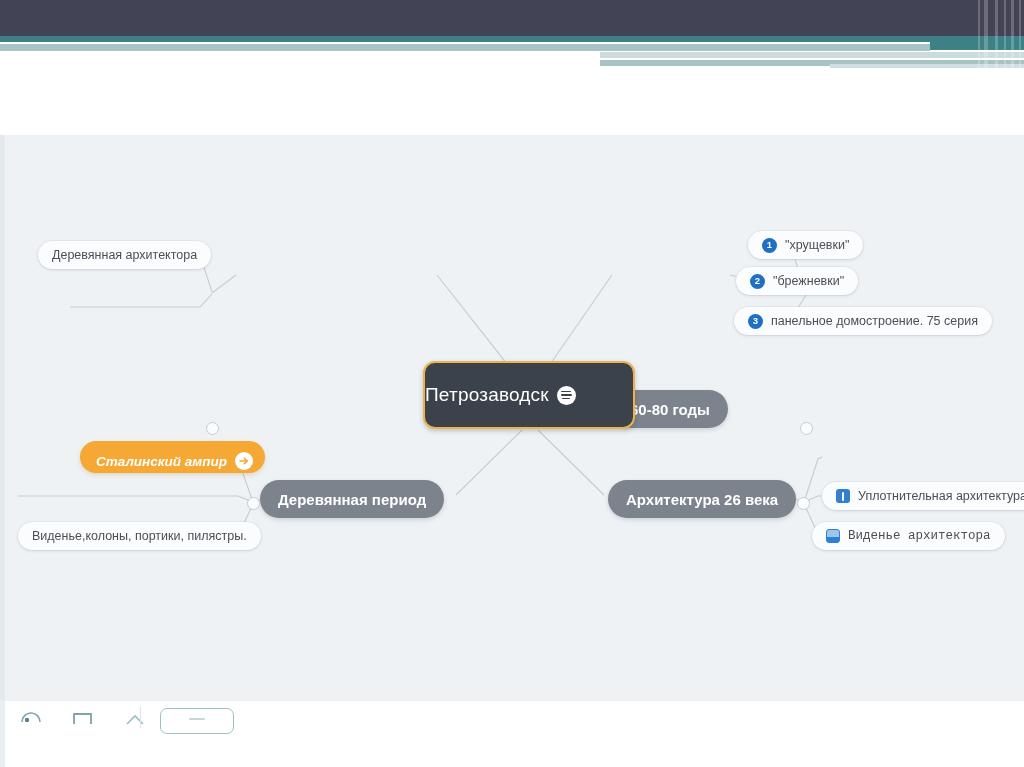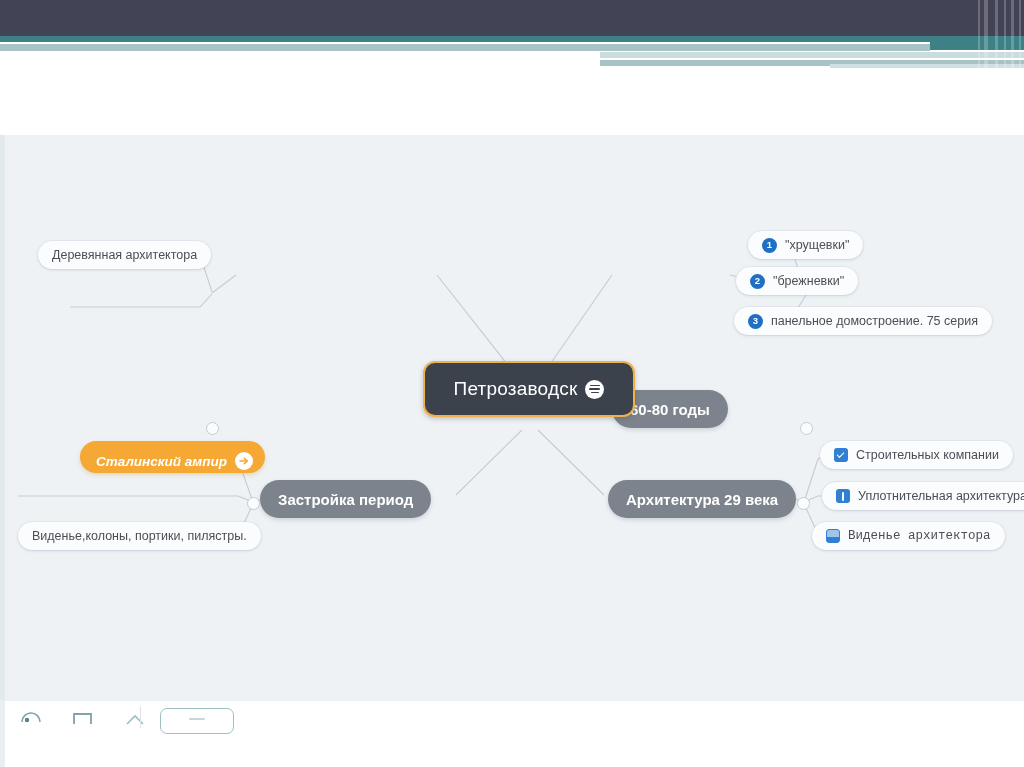--- a/index.html
+++ b/index.html
@@ -36,9 +36,9 @@
 
   
   .center-node{
-    left:423px;top:361px;width:212px;height:56px;
+    left:423px;top:361px;width:212px;height:68px;
     background:#3c424c;border:2px solid #f0b04a;border-radius:12px;
-    justify-content:center;gap:8px;
+    justify-content:flex-start;gap:8px;
     box-shadow:0 2px 5px rgba(60,70,85,.28);
   }
   .center-node .label{color:#ffffff;font-size:19px;letter-spacing:.2px;}

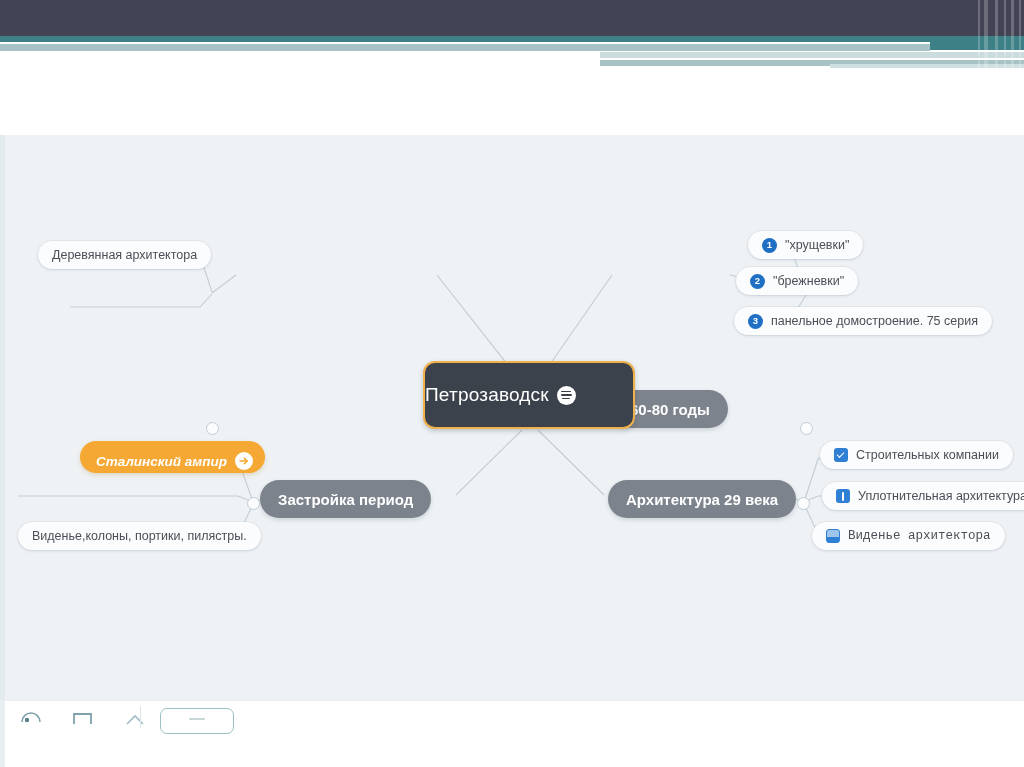--- a/index.html
+++ b/index.html
@@ -239,10 +239,6 @@
     </div>
     <div class="dot" style="left:797px;top:362px;"></div>
 
-    <div class="node leaf" style="left:820px;top:306px;">
-      <span class="mark-icon mark-check"></span>
-      <span class="label">Строительных компании</span>
-    </div>
     <div class="node leaf" style="left:822px;top:347px;">
       <span class="mark-icon mark-bar"></span>
       <span class="label">Уплотнительная архитектура</span>

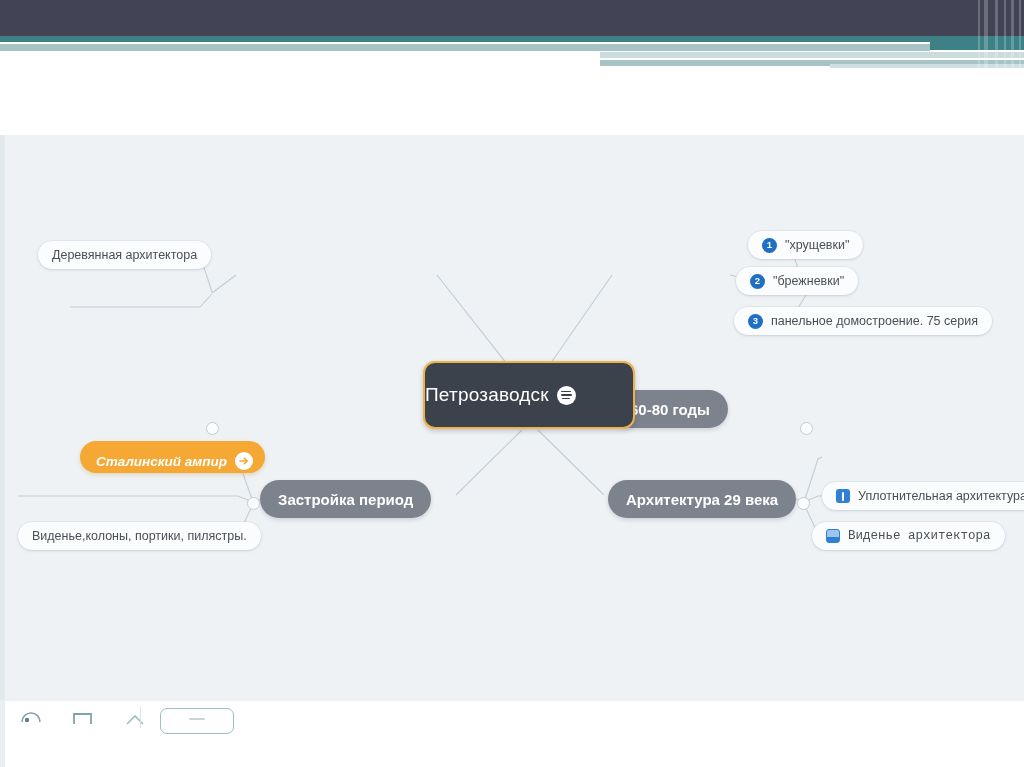--- a/index.html
+++ b/index.html
@@ -216,7 +216,7 @@
     </div>
 
     <div class="node branch" style="left:260px;top:345px;">
-      <span class="label">Застройка период</span>
+      <span class="label">Деревянная период</span>
     </div>
     <div class="dot" style="left:247px;top:362px;"></div>
 

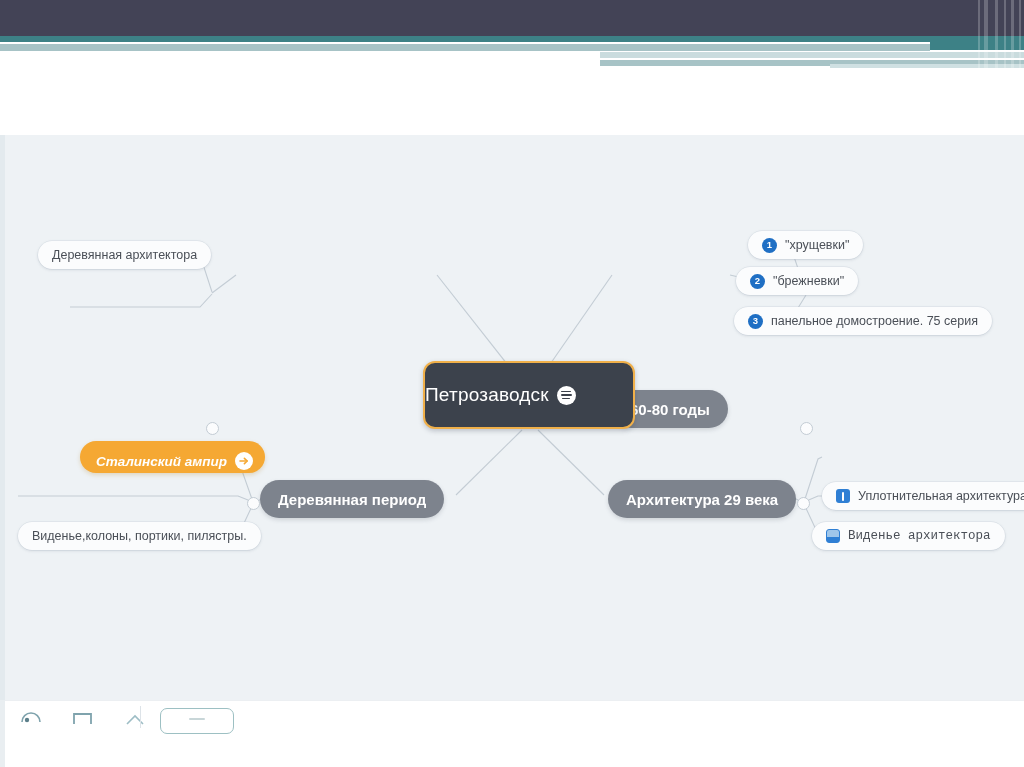--- a/index.html
+++ b/index.html
@@ -235,7 +235,7 @@
     </div>
 
     <div class="node branch" style="left:608px;top:345px;">
-      <span class="label">Архитектура 29 века</span>
+      <span class="label">Архитектура 26 века</span>
     </div>
     <div class="dot" style="left:797px;top:362px;"></div>
 

